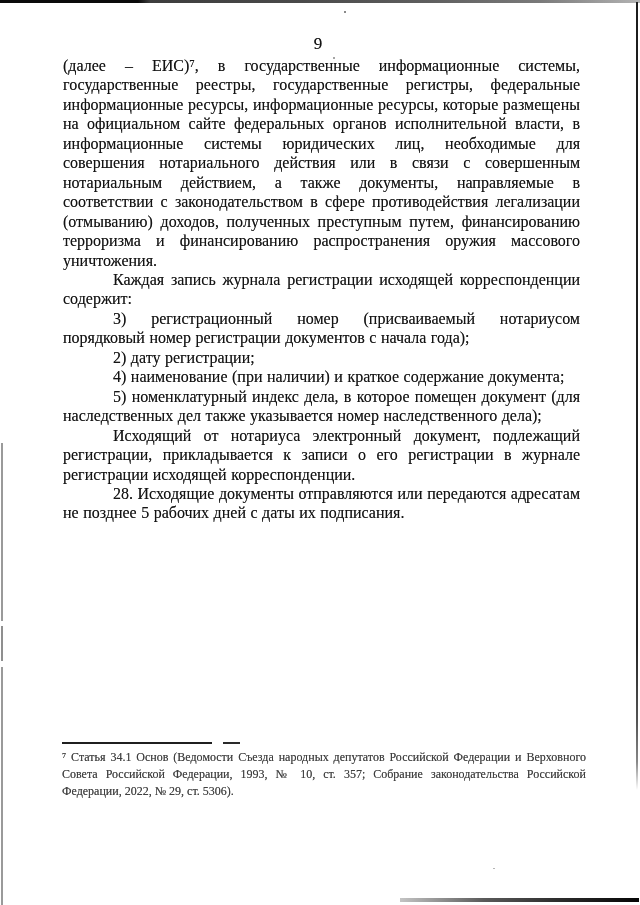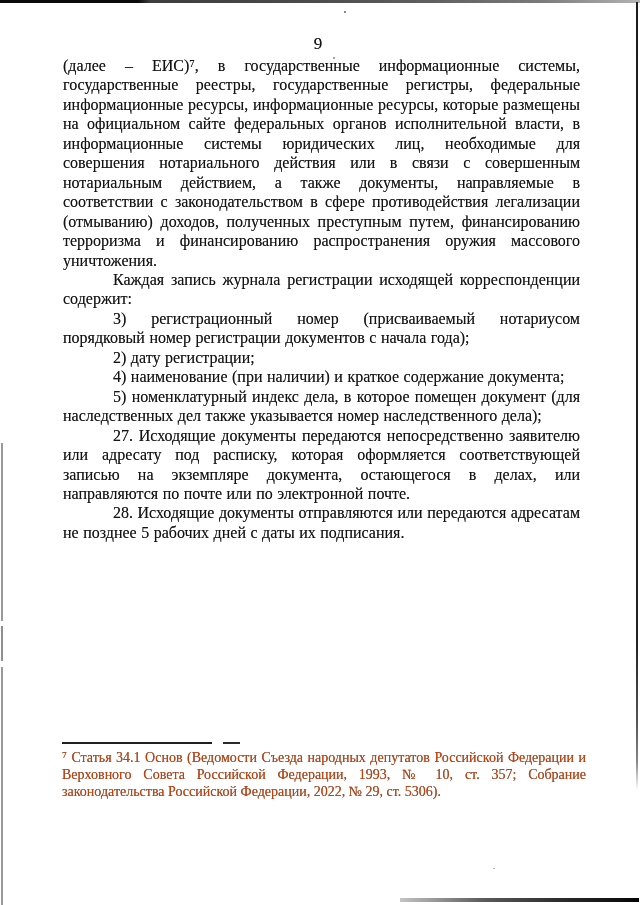--- a/index.html
+++ b/index.html
@@ -101,6 +101,7 @@
     <p class="indent">2) дату регистрации;</p>
     <p class="indent">4) наименование (при наличии) и краткое содержание документа;</p>
     <p class="indent">5) номенклатурный индекс дела, в которое помещен документ (для наследственных дел также указывается номер наследственного дела);</p>
+    <p class="indent">Исходящий от нотариуса электронный документ, подлежащий регистрации, прикладывается к записи о его регистрации в журнале регистрации исходящей корреспонденции.</p>
     <p class="indent">27. Исходящие документы передаются непосредственно заявителю или адресату под расписку, которая оформляется соответствующей записью на экземпляре документа, остающегося в делах, или направляются по почте или по электронной почте.</p>
     <p class="indent">28. Исходящие документы отправляются или передаются адресатам не позднее 5 рабочих дней с даты их подписания.</p>
   </div>

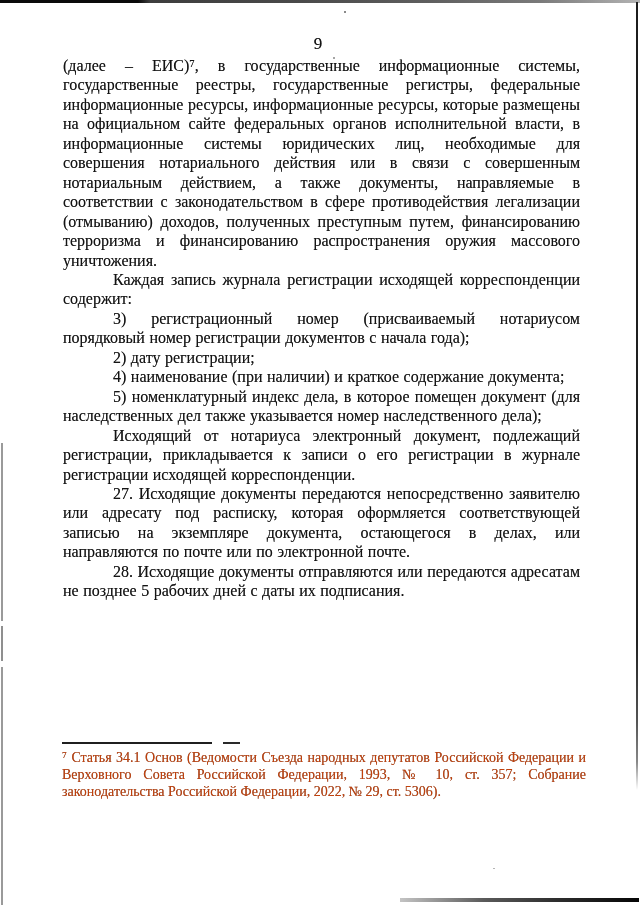--- a/index.html
+++ b/index.html
@@ -102,7 +102,6 @@
     <p class="indent">4) наименование (при наличии) и краткое содержание документа;</p>
     <p class="indent">5) номенклатурный индекс дела, в которое помещен документ (для наследственных дел также указывается номер наследственного дела);</p>
     <p class="indent">Исходящий от нотариуса электронный документ, подлежащий регистрации, прикладывается к записи о его регистрации в журнале регистрации исходящей корреспонденции.</p>
-    <p class="indent">27. Исходящие документы передаются непосредственно заявителю или адресату под расписку, которая оформляется соответствующей записью на экземпляре документа, остающегося в делах, или направляются по почте или по электронной почте.</p>
     <p class="indent">28. Исходящие документы отправляются или передаются адресатам не позднее 5 рабочих дней с даты их подписания.</p>
   </div>
 

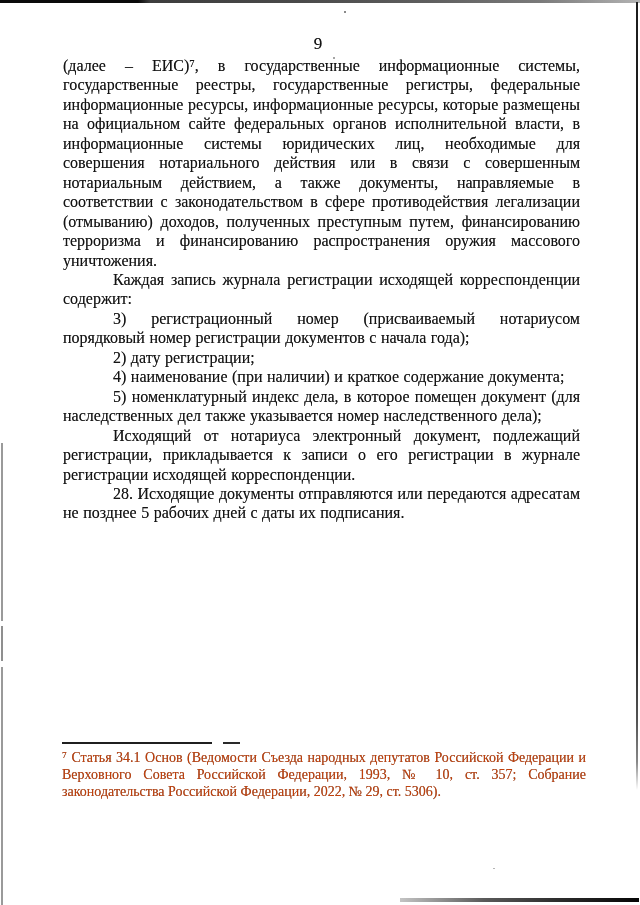--- a/index.html
+++ b/index.html
@@ -73,8 +73,8 @@
   }
   .footnote-text {
     margin: 0;
-    font-size: 14px; line-height: 17.2px;
-    color: #c2410c;
+    font-size: 12px; line-height: 17.2px;
+    color: #404040;
     text-align: justify;
     text-shadow: 0 0 0.4px rgba(0,0,0,0.5);
   }

